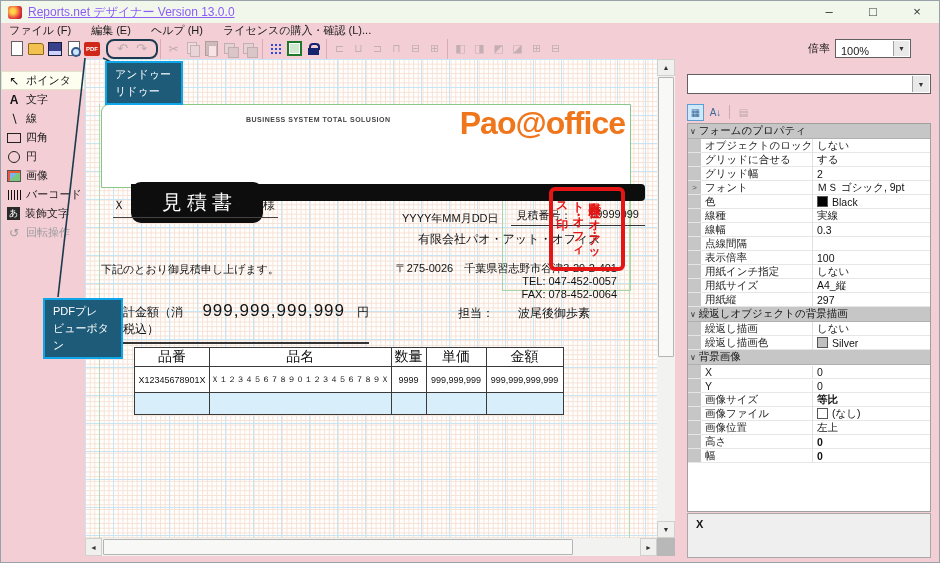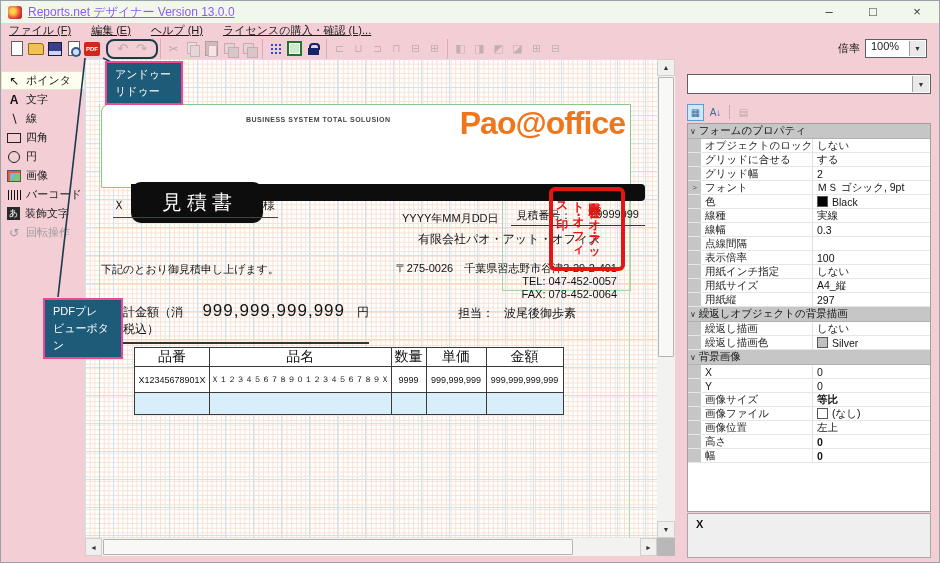--- a/index.html
+++ b/index.html
@@ -15,7 +15,7 @@
   .win-btn { width:44px; text-align:center; line-height:21px; font-size:13px; color:#333; }
 
   
-  .menubar { position:absolute; left:0; top:22px; right:0; height:15px; display:flex; gap:20px; align-items:center; padding-left:8px; font-size:11px; color:#1a1a1a;text-decoration:underline; }
+  .menubar { position:absolute; left:0; top:22px; right:0; height:15px; display:flex; gap:20px; align-items:center; padding-left:8px; font-size:11px; color:#1a1a1a; }
   .menu-item { cursor:default; }
 
   

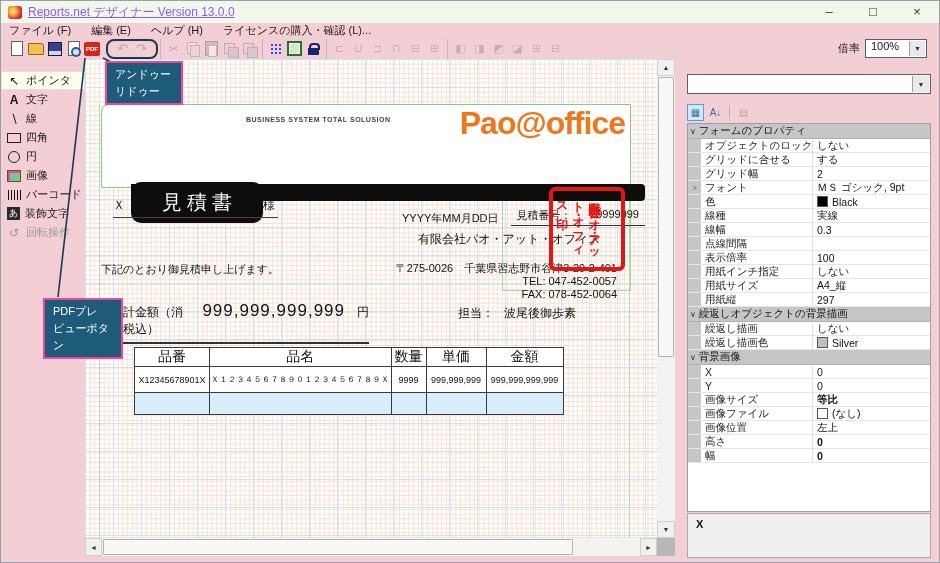--- a/index.html
+++ b/index.html
@@ -42,7 +42,7 @@
   .k-snap::before { content:''; width:11px; height:11px; border:2px solid #1a7a2a; background:#cfe9cf; box-shadow:inset 0 0 0 1px #fff; }
   .k-lock { position:relative; } .k-lock::before { content:''; position:absolute; left:4px; top:2px; width:7px; height:5px; border:2px solid #16246e; border-bottom:none; border-radius:4px 4px 0 0; } .k-lock::after { content:''; position:absolute; left:3px; top:7px; width:11px; height:7px; background:#16246e; }
   .k-align,.k-size { font-size:11px; color:#8a8a94; }
-  .zoom-wrap { margin-left:auto; display:flex; align-items:center; gap:5px; margin-right:12px; font-size:11px; color:#1a1a1a; }
+  .zoom-wrap { margin-left:auto; display:flex; align-items:center; gap:5px; margin-right:28px; font-size:11px; color:#1a1a1a; }
   .zoom-select { width:62px; height:19px; background:#fff; border:1px solid #606060; display:flex; align-items:flex-start; font-size:11px; position:relative; padding-left:5px; }
   .zoom-dd { position:absolute; right:1px; top:1px; bottom:1px; width:16px; background:#e9e9e9; border-left:1px solid #a0a0a0; display:flex; align-items:center; justify-content:center; font-size:7px; color:#333; }
 

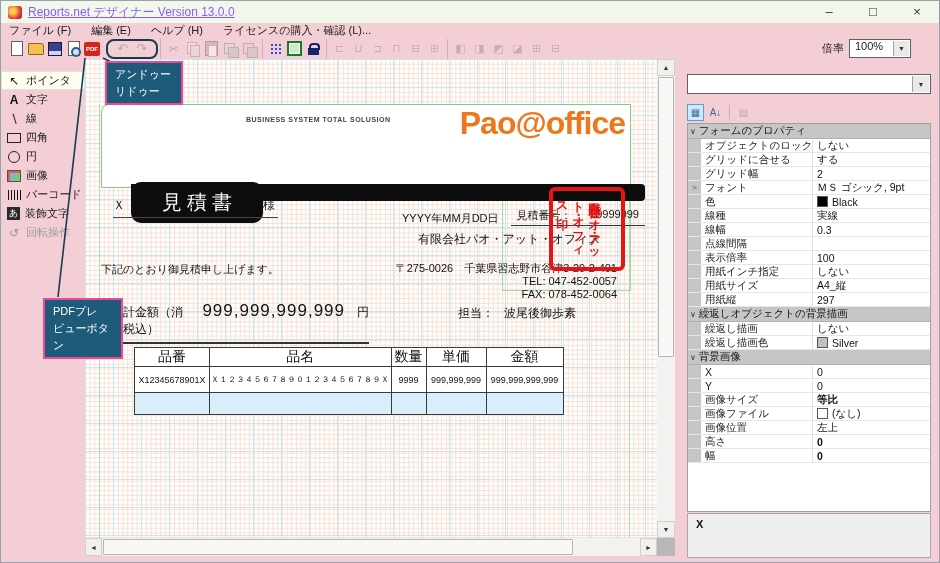--- a/index.html
+++ b/index.html
@@ -43,7 +43,7 @@
   .k-lock { position:relative; } .k-lock::before { content:''; position:absolute; left:4px; top:2px; width:7px; height:5px; border:2px solid #16246e; border-bottom:none; border-radius:4px 4px 0 0; } .k-lock::after { content:''; position:absolute; left:3px; top:7px; width:11px; height:7px; background:#16246e; }
   .k-align,.k-size { font-size:11px; color:#8a8a94; }
   .zoom-wrap { margin-left:auto; display:flex; align-items:center; gap:5px; margin-right:28px; font-size:11px; color:#1a1a1a; }
-  .zoom-select { width:62px; height:19px; background:#fff; border:1px solid #606060; display:flex; align-items:flex-start; font-size:11px; position:relative; padding-left:5px; }
+  .zoom-select { width:76px; height:19px; background:#fff; border:1px solid #606060; display:flex; align-items:flex-end; font-size:11px; position:relative; padding-left:5px; }
   .zoom-dd { position:absolute; right:1px; top:1px; bottom:1px; width:16px; background:#e9e9e9; border-left:1px solid #a0a0a0; display:flex; align-items:center; justify-content:center; font-size:7px; color:#333; }
 
   

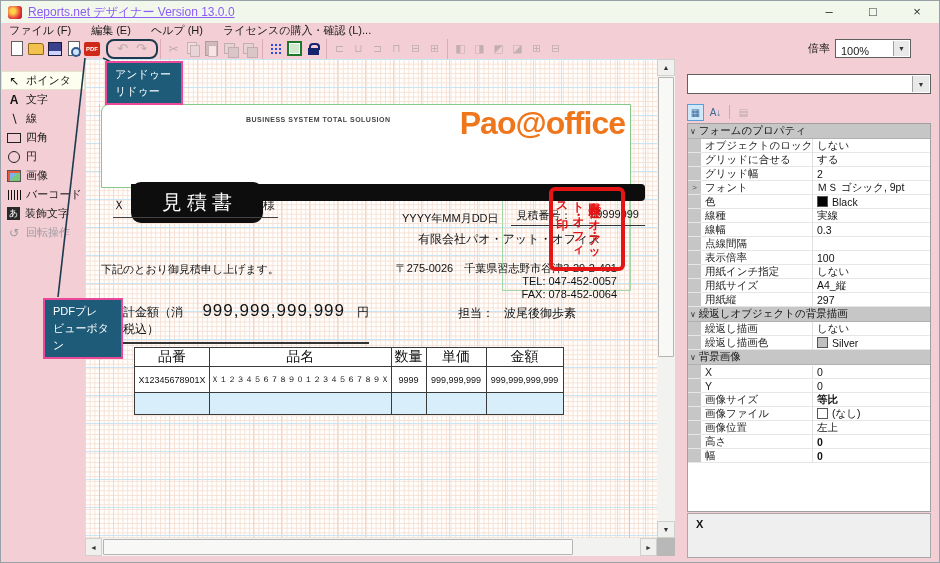--- a/index.html
+++ b/index.html
@@ -134,7 +134,7 @@
   .descbox { position:absolute; left:0; top:454px; width:244px; height:45px; background:#efefef; border:1px solid #a8a8a8; padding:4px 8px; font-size:11px; font-weight:bold; color:#111; }
 
   
-  .callout { position:absolute; background:#1e5b79; border:2px solid #ec4899; color:#fff; font-size:11px; line-height:17px; padding:3px 8px; z-index:50; }
+  .callout { position:absolute; background:#1e5b79; border:2px solid #0ea5e9; color:#fff; font-size:11px; line-height:17px; padding:3px 8px; z-index:50; }
   #callout-undo { left:104px; top:60px; width:78px; }
   #callout-pdf { left:42px; top:297px; width:80px; }
   .overlay-svg { position:absolute; left:0; top:0; width:940px; height:563px; z-index:45; pointer-events:none; }

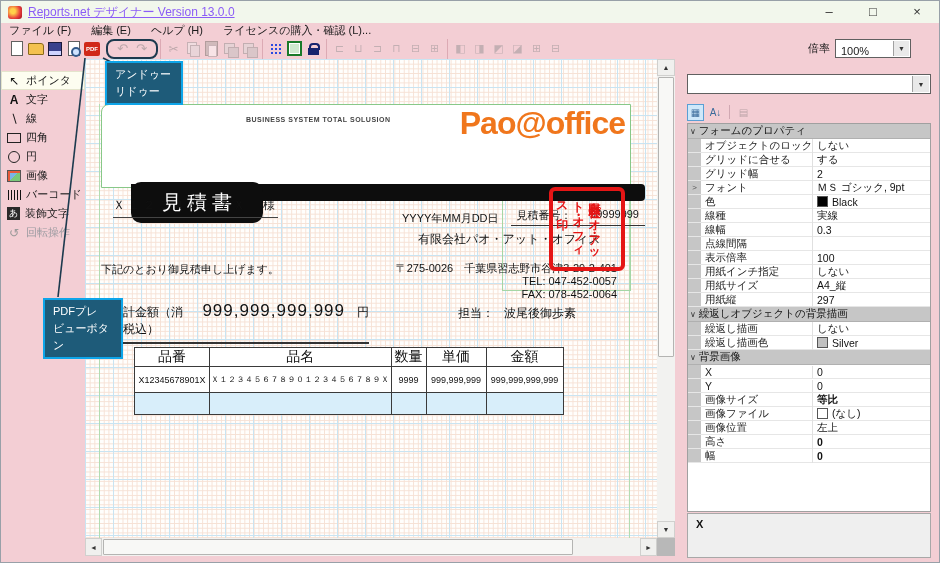--- a/index.html
+++ b/index.html
@@ -91,7 +91,7 @@
   .doc-total .lbl { font-size:12px; color:#111; }
   .doc-total .val { font-size:17px; color:#111; letter-spacing:1px; }
   .doc-total .unit { font-size:12px; color:#111; }
-  .doc-manager { position:absolute; left:373px; top:246px; font-size:12px; color:#111; display:flex; gap:10px; }
+  .doc-manager { position:absolute; left:373px; top:246px; font-size:12px; color:#111; display:flex; gap:24px; }
   .items-table { position:absolute; left:49px; top:288px; border-collapse:collapse; table-layout:fixed; background:#fff; }
   .items-table th, .items-table td { border:1px solid #3a3a3a; overflow:hidden; white-space:nowrap; text-align:center; padding:0 1px; }
   .items-table th { height:17px; font-size:14px; font-weight:normal; color:#111;margin-left:35px; }

